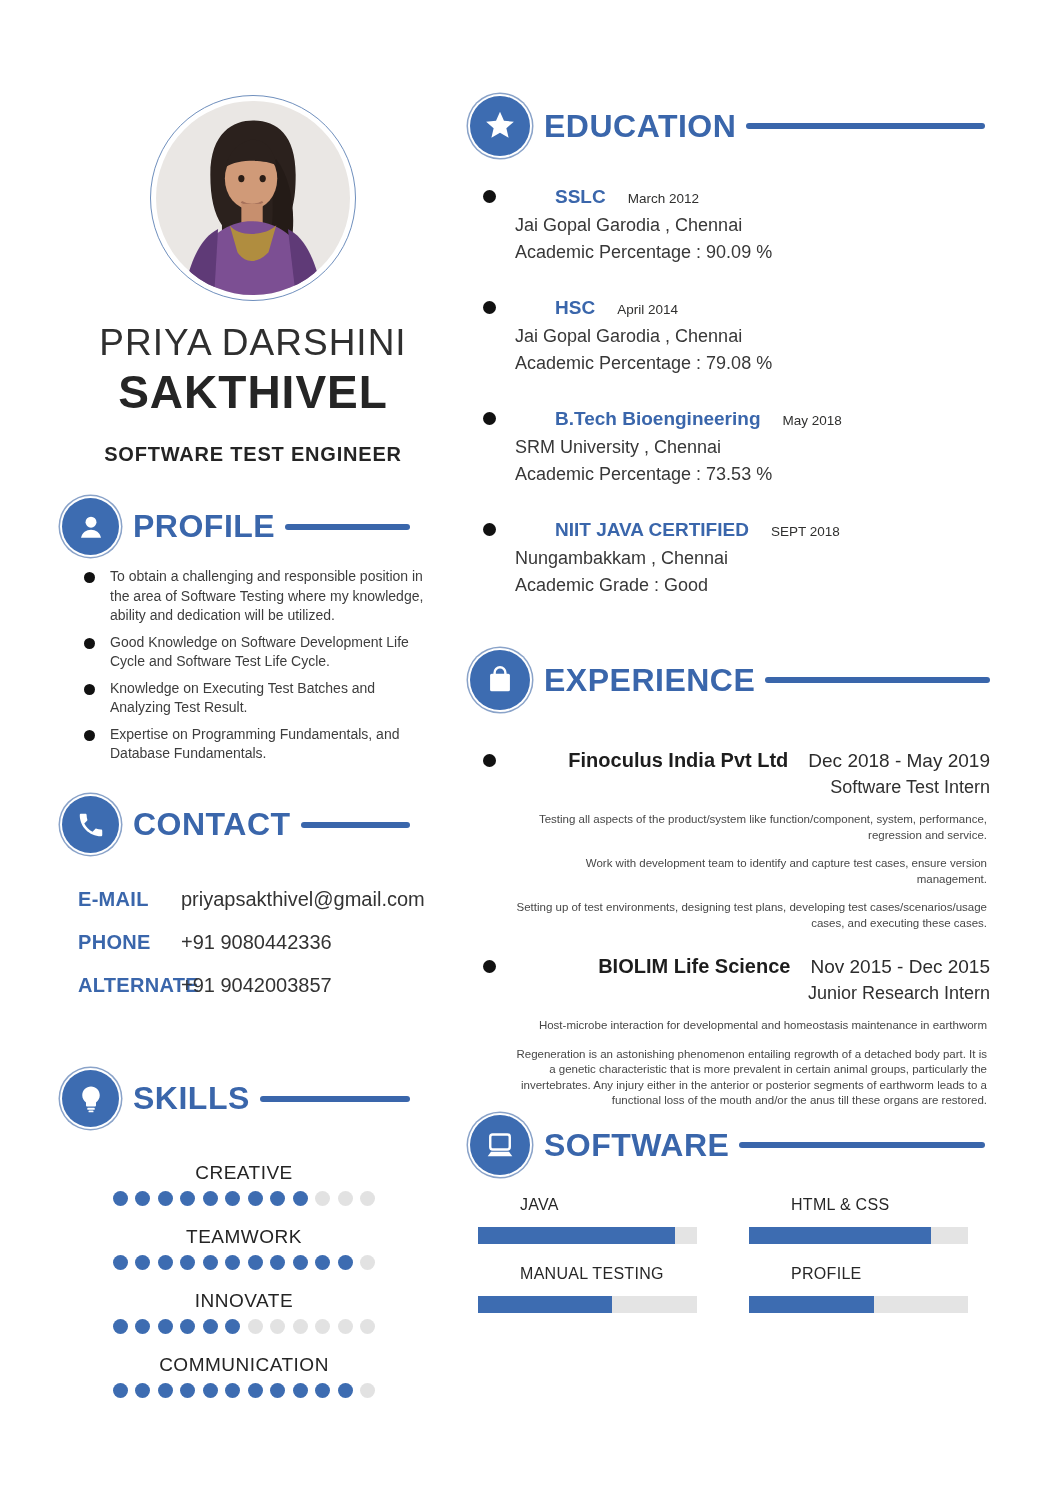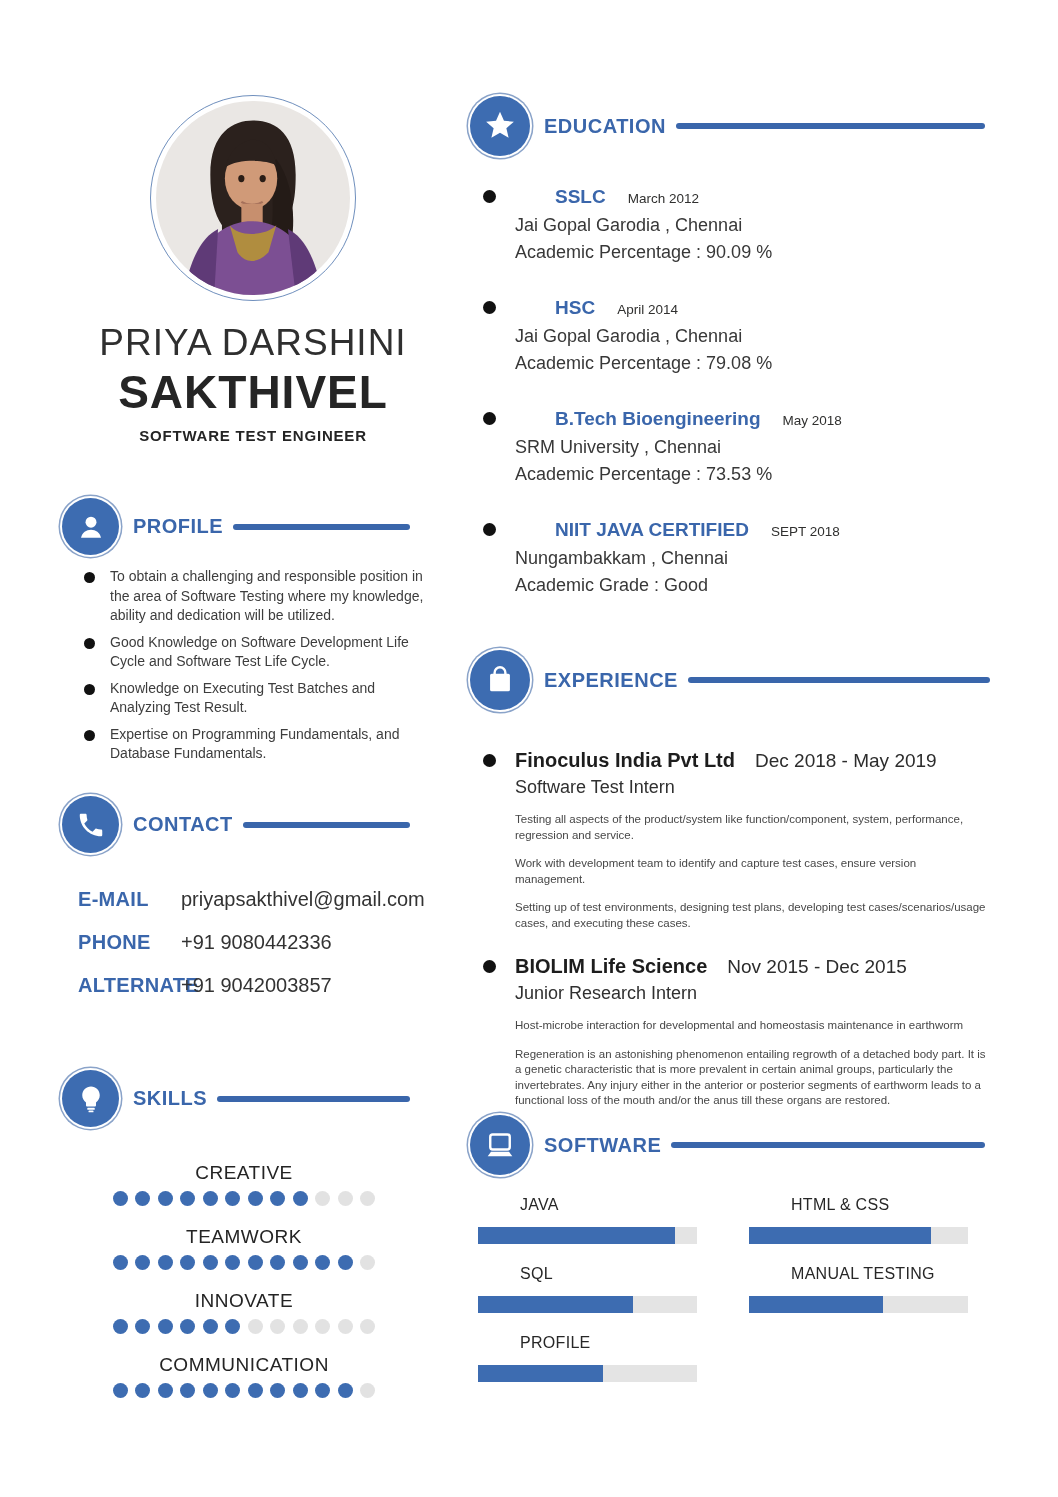--- a/index.html
+++ b/index.html
@@ -21,7 +21,7 @@
     box-shadow:0 0 0 2px #fff, 0 0 0 3.5px #8aa3c9;}
   .icon-badge.left{width:57px;height:57px;}
   .icon-badge.right{width:60px;height:60px;}
-  .sec-title{color:var(--accent_text);font-weight:bold;font-size:20px;letter-spacing:0.5px;margin-left:14px;white-space:nowrap;}
+  .sec-title{color:var(--accent_text);font-weight:bold;font-size:32px;letter-spacing:0.5px;margin-left:14px;white-space:nowrap;}
   .sec-line{flex:1 1 auto;height:6px;background:var(--accent_text);border-radius:3px;margin-left:10px;}
 
   

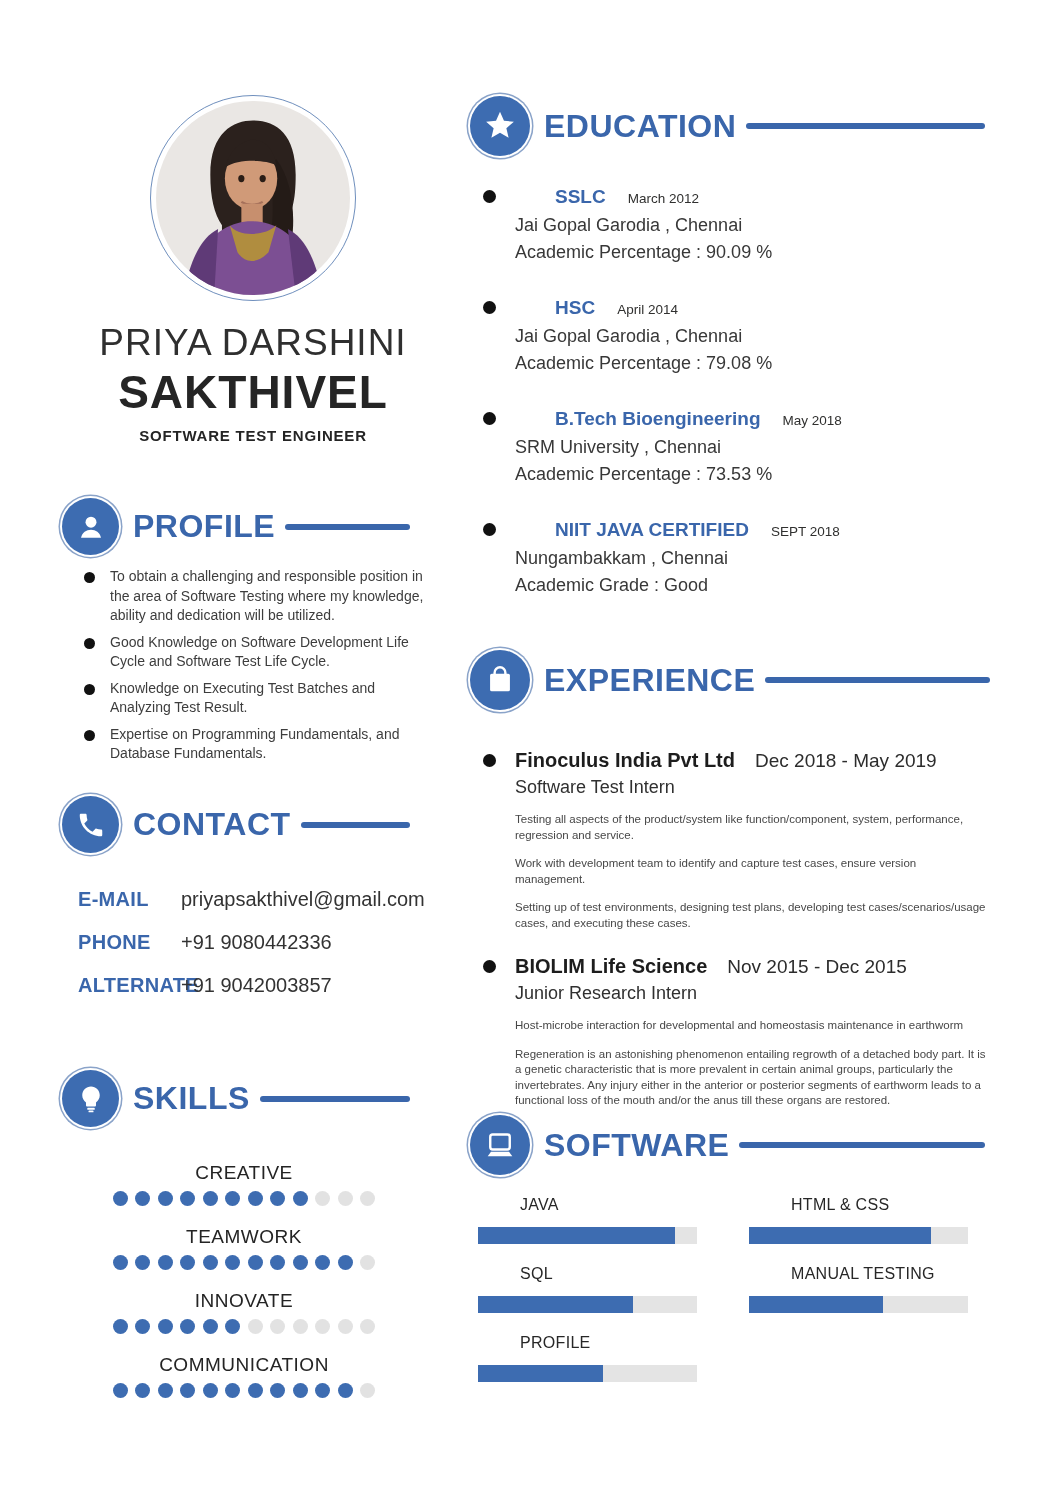--- a/index.html
+++ b/index.html
@@ -33,7 +33,7 @@
   .name-block{position:absolute;left:58px;top:322px;width:390px;text-align:center;color:var(--text_dark);}
   .name-first{font-size:37px;letter-spacing:1px;color:#2f2f2f;}
   .name-last{font-size:46px;font-weight:bold;letter-spacing:1px;margin-top:1px;color:#252525;}
-  .name-role{font-size:15px;font-weight:bold;letter-spacing:0.8px;margin-top:8px;color:#242424;}
+  .name-role{font-size:20px;font-weight:bold;letter-spacing:0.8px;margin-top:24px;color:#242424;}
 
   .profile-sec{position:absolute;left:62px;top:498px;width:375px;}
   .profile-sec .sec-head{width:348px;}

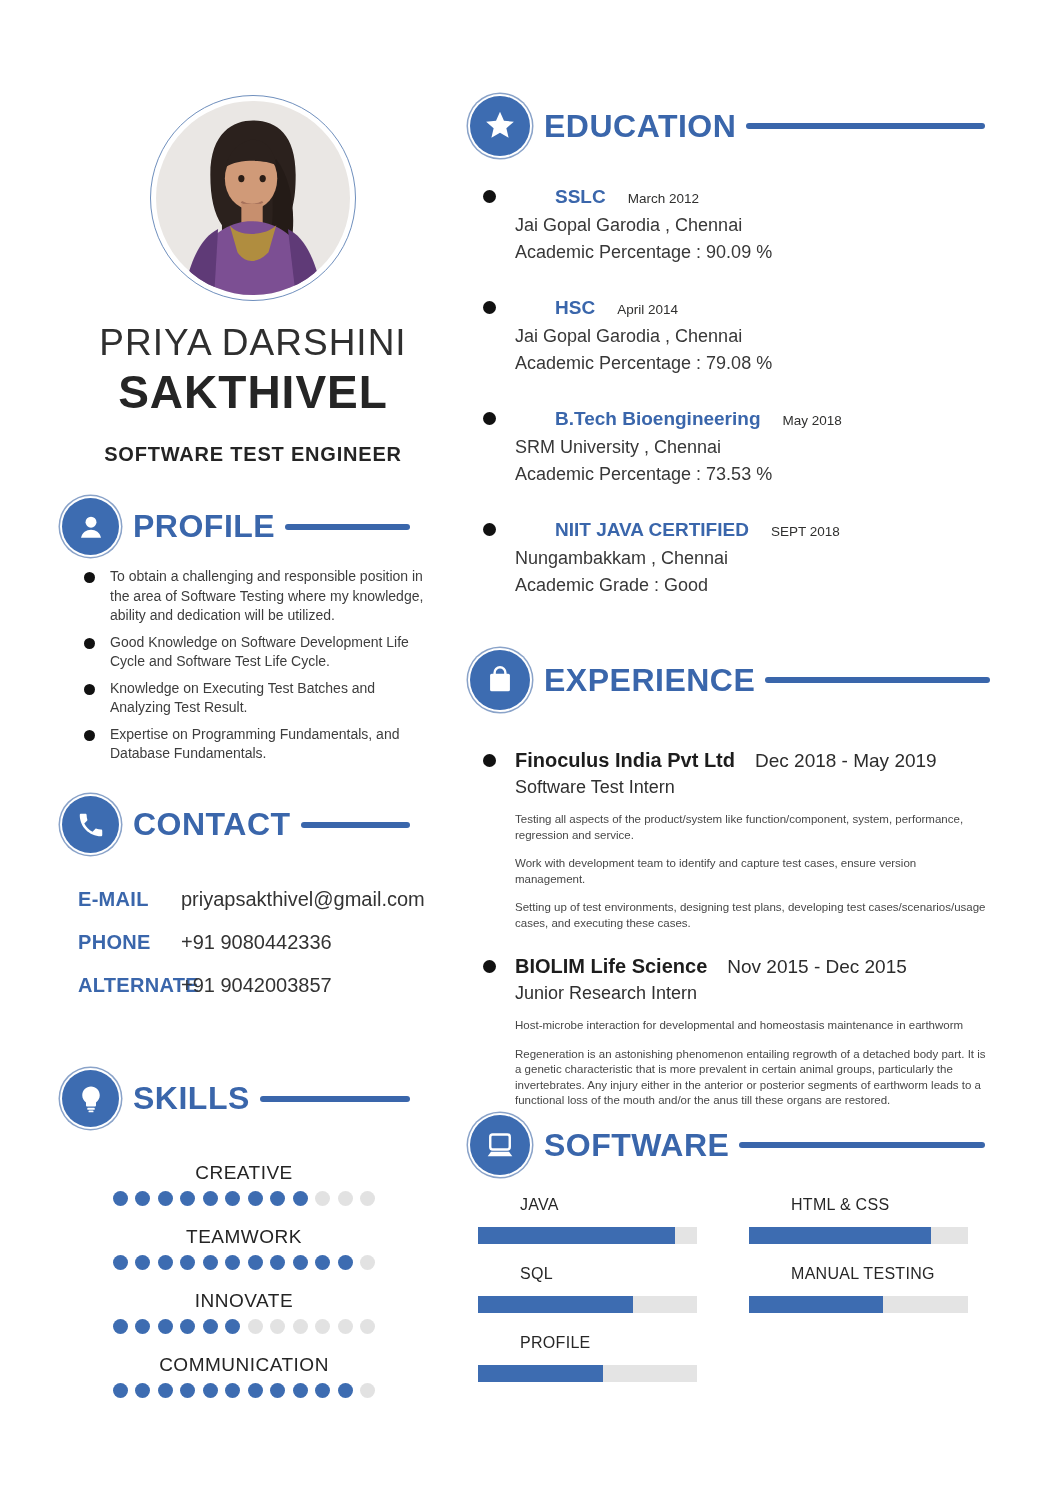--- a/index.html
+++ b/index.html
@@ -65,7 +65,7 @@
   .edu-date{font-size:13.5px;color:#30302f;margin-left:22px;}
   .edu-line{font-size:18px;color:#383838;line-height:26.5px;}
 
-  .experience-sec{position:absolute;left:470px;top:650px;width:520px;}
+  .experience-sec{position:absolute;left:470px;top:650px;width:520px;text-align:right;}
   .exp-entries{margin-top:37px;}
   .exp-entry{position:relative;padding-left:45px;margin-bottom:22px;}
   .exp-title-row{line-height:26px;}

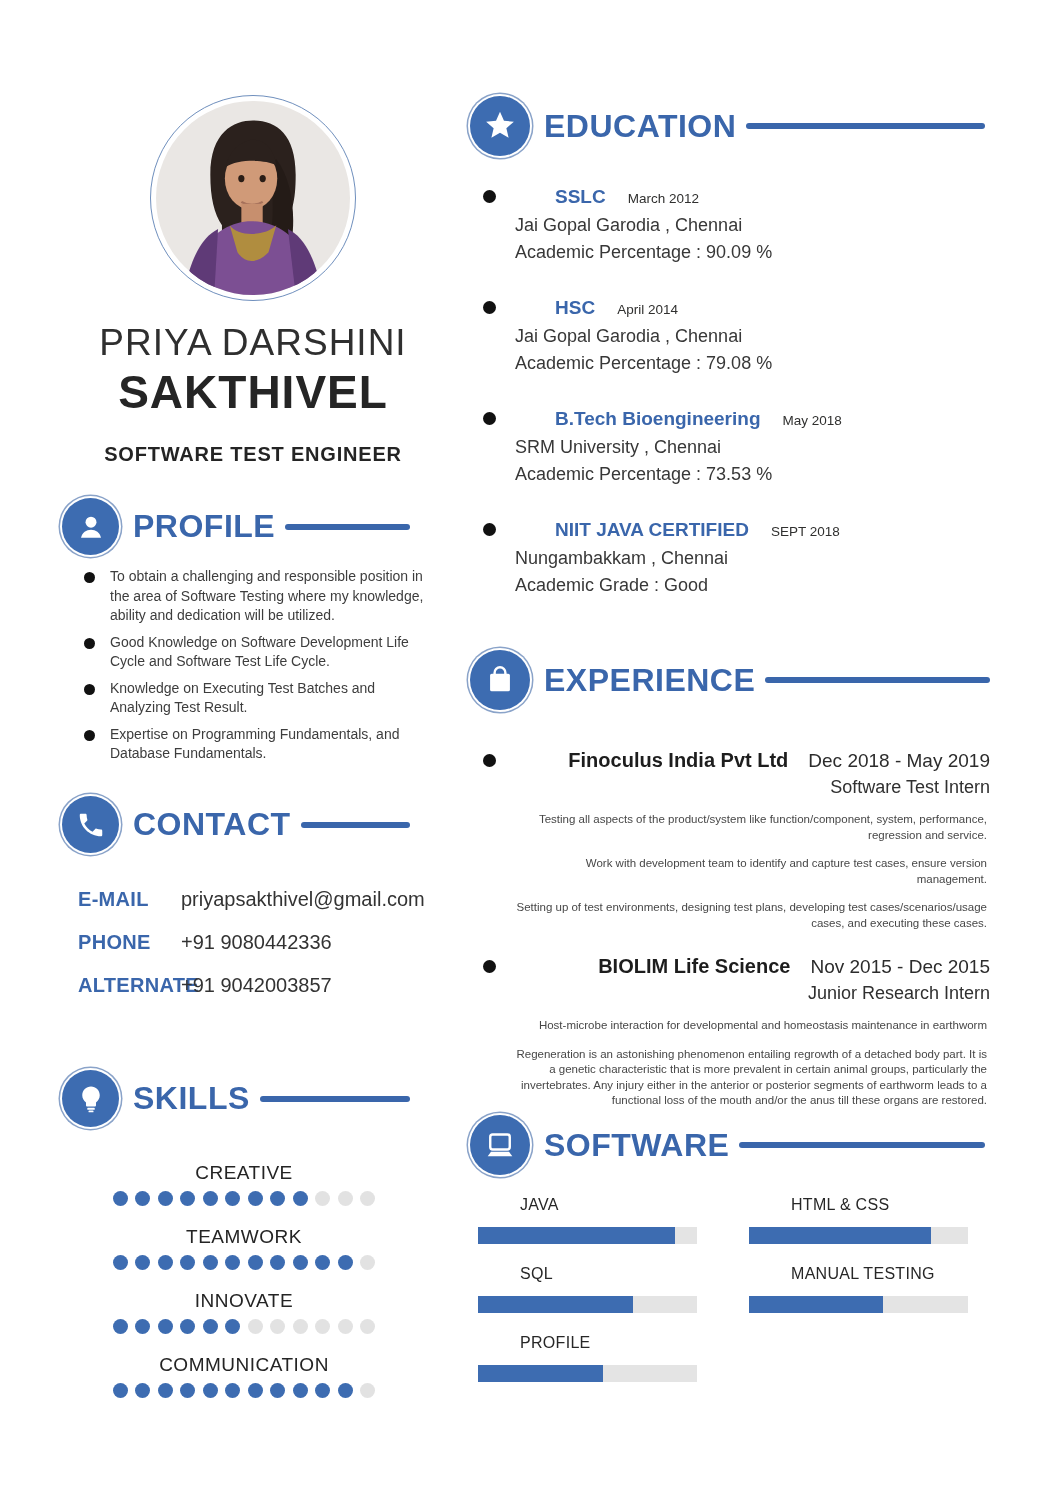--- a/index.html
+++ b/index.html
@@ -335,12 +335,6 @@
           </div>
       </div>
       <div class="sw-cell">
-        <div class="sw-label">SQL</div>
-        <div class="sw-track">
-            <div class="sw-fill" style="width: 71%;"></div>
-          </div>
-      </div>
-      <div class="sw-cell">
         <div class="sw-label">MANUAL TESTING</div>
         <div class="sw-track">
             <div class="sw-fill" style="width: 61%;"></div>

